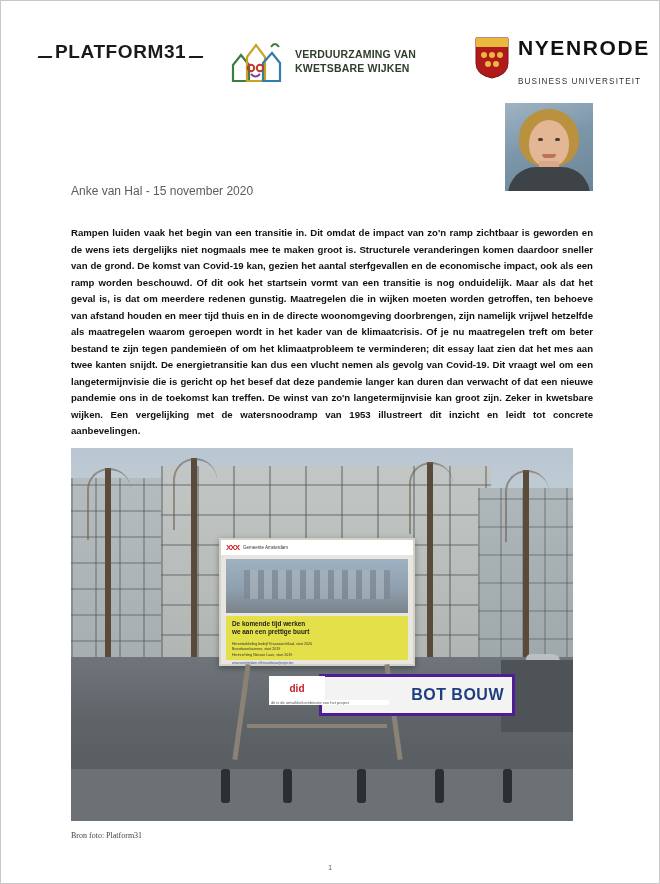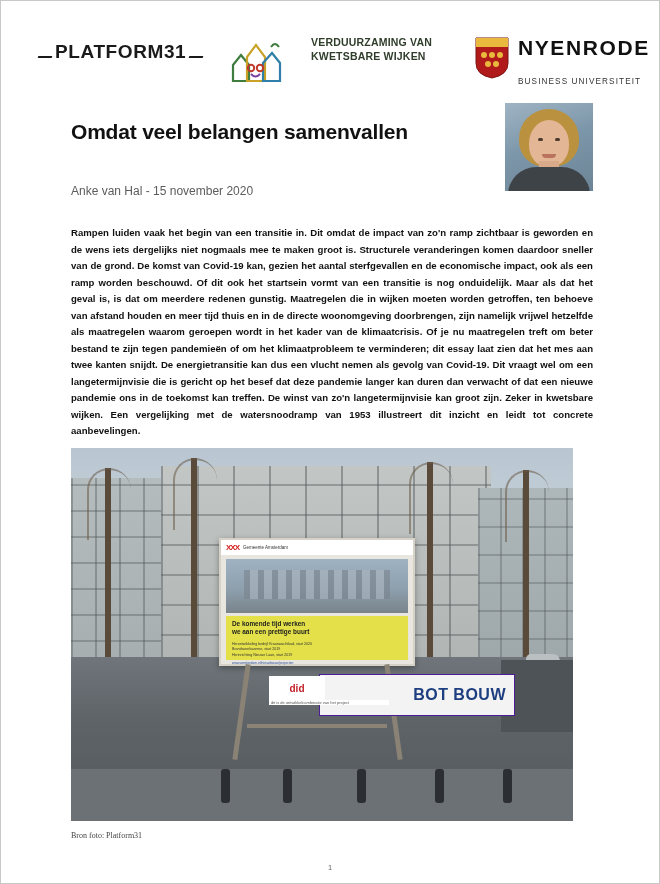--- a/index.html
+++ b/index.html
@@ -51,8 +51,8 @@
     position: absolute;
     left: 226px; top: 8px;
     display: flex;
-    align-items: flex-start;
-    gap: 26px;
+    align-items: center;
+    gap: 10px;
   }
   .vkw-mark { width: 58px; height: 52px; }
   .vkw-text {

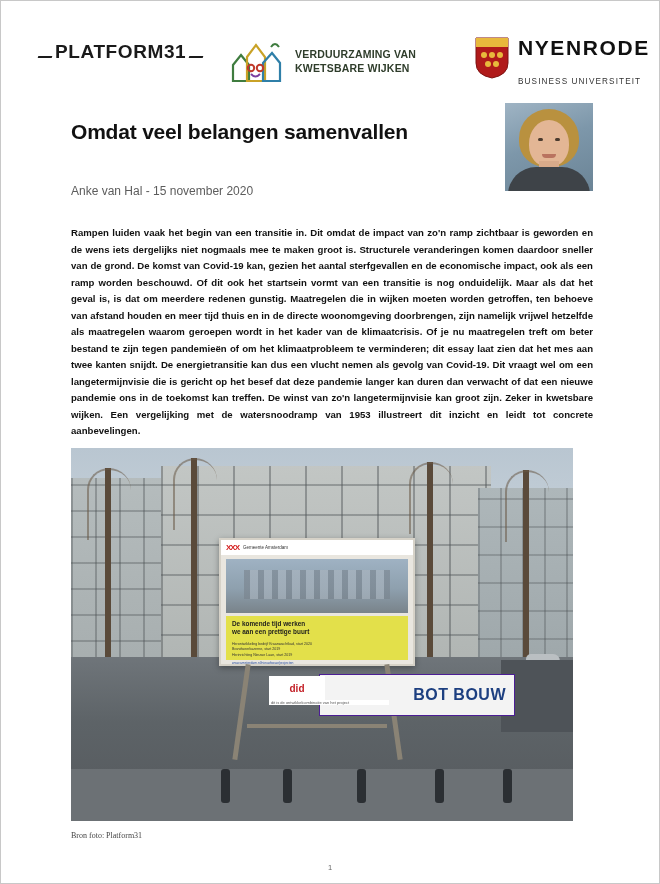--- a/index.html
+++ b/index.html
@@ -383,7 +383,6 @@
     </div>
   </div>
 
-  <h1 class="title">Omdat veel belangen samenvallen</h1>
   <div class="byline">Anke van Hal - 15 november 2020</div>
 
   <div class="portrait">

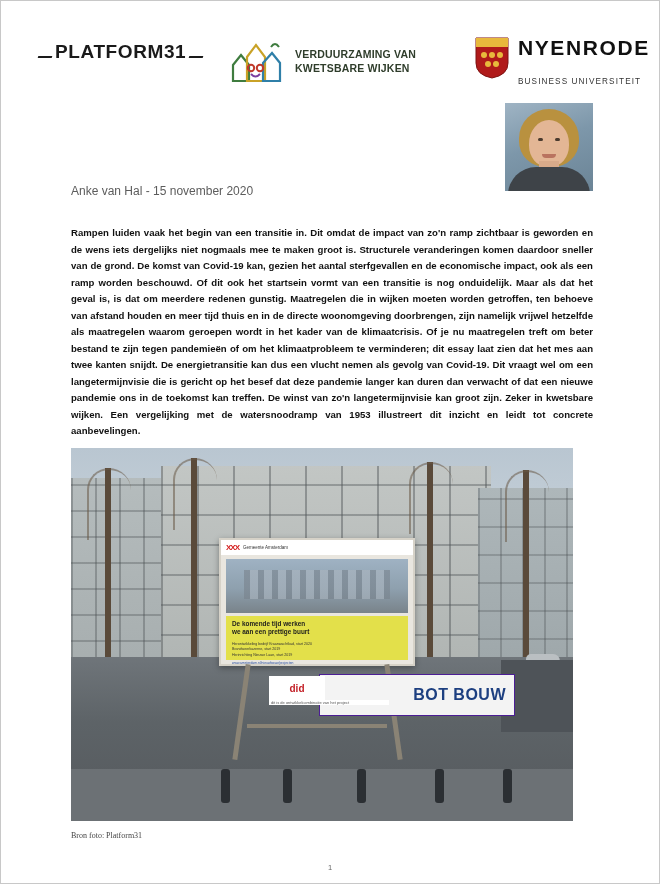--- a/index.html
+++ b/index.html
@@ -287,7 +287,7 @@
     position: absolute; left: 248px; top: 226px;
     width: 196px; height: 42px;
     background: #f3f3f3;
-    border: 1px solid #4c1d95;
+    border: 3px solid #4c1d95;
     display: flex; align-items: center; justify-content: flex-end;
     padding-right: 8px;
   }

